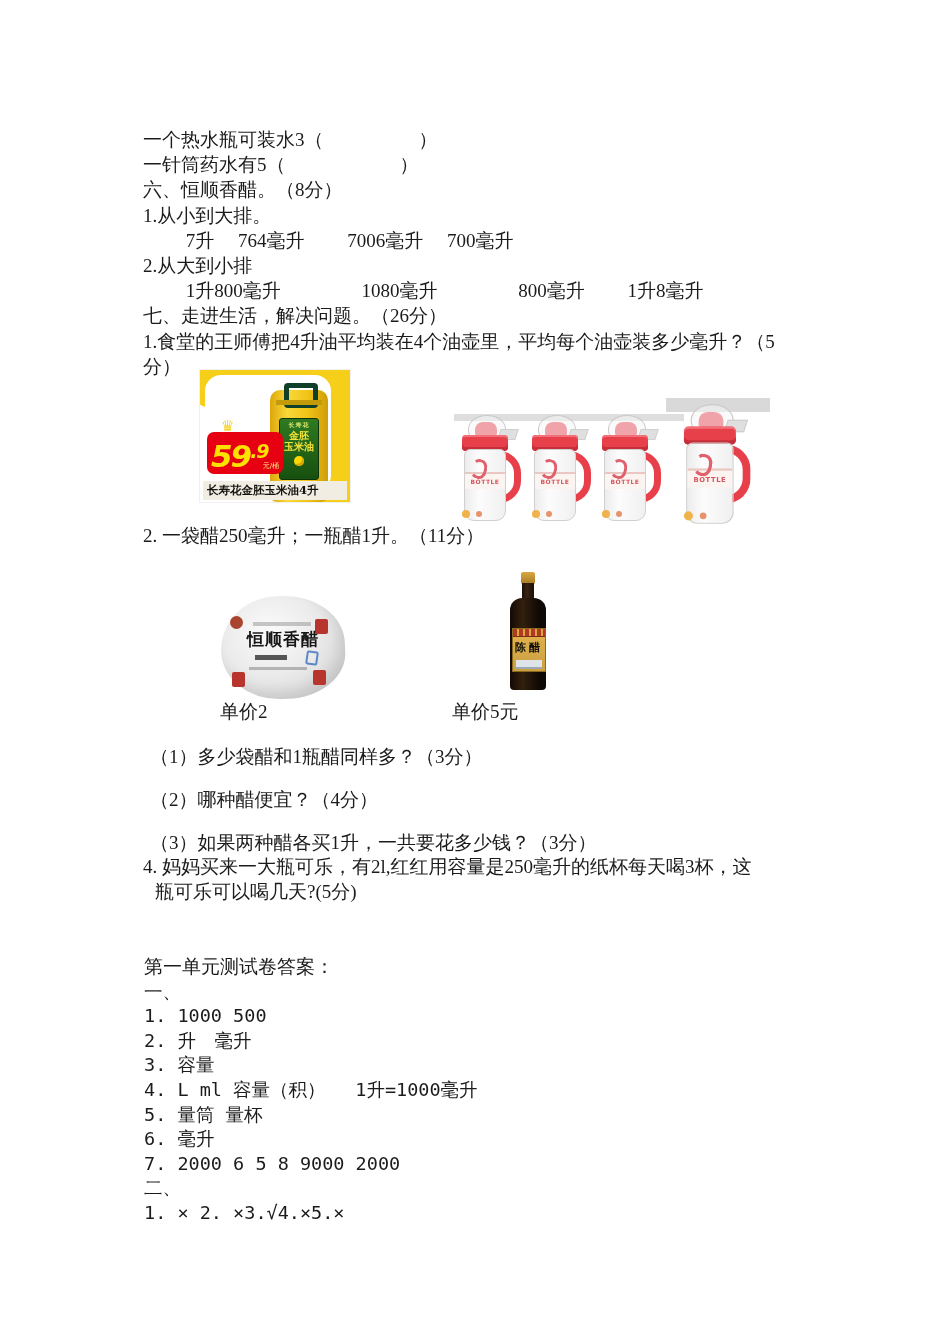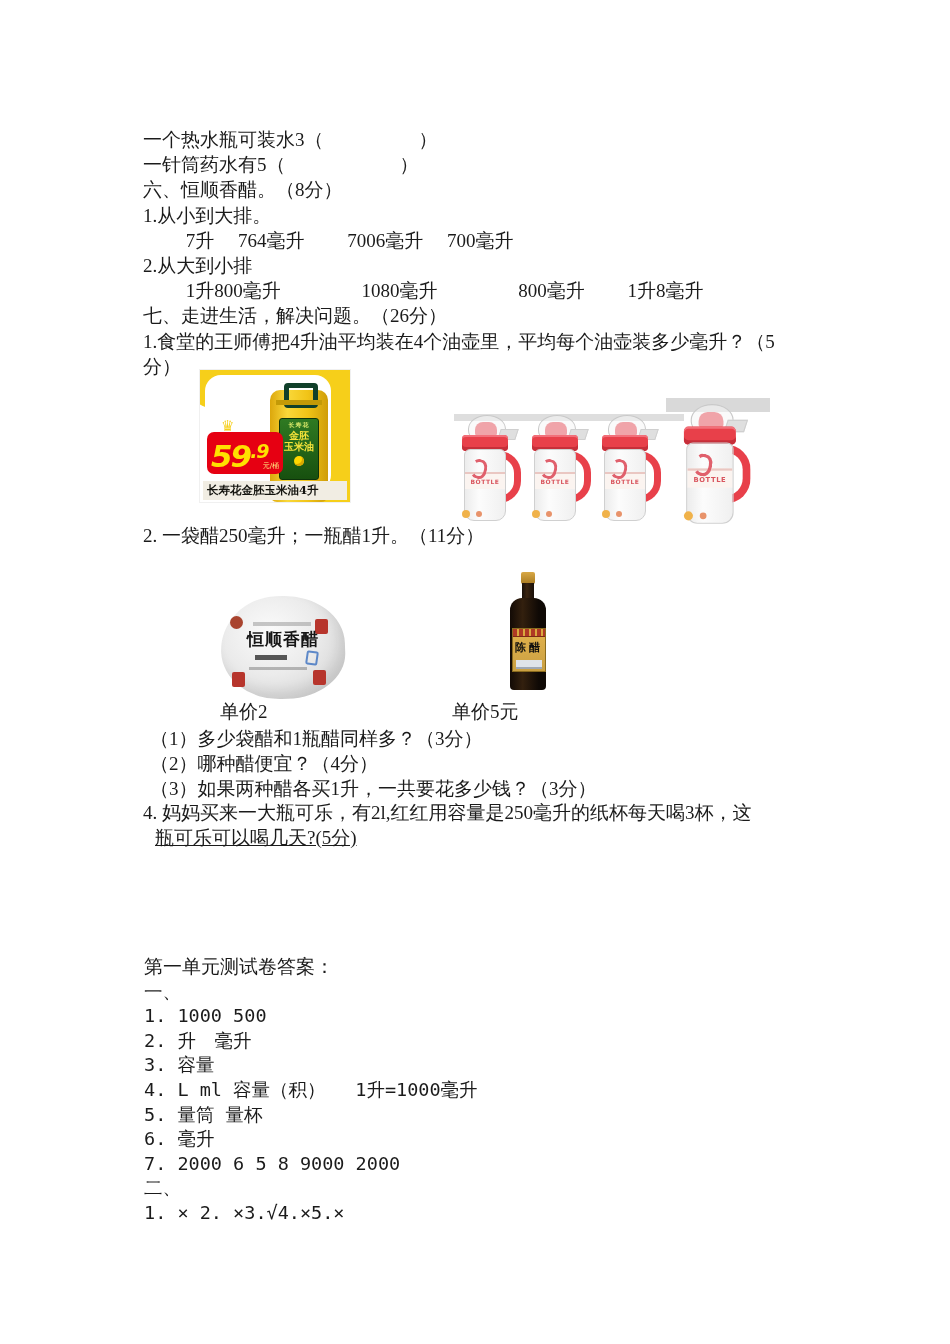--- a/index.html
+++ b/index.html
@@ -14,7 +14,7 @@
   .block-a{left:143px; top:127px; line-height:25.2px;}
   .block-c{left:143px; top:727px; line-height:24.8px;}
   .block-d{left:144px; top:955px; line-height:24.6px;}
-  .block-c .sub{padding-left:7px;}
+  .block-c .sub{padding-left:7px;margin-top:18px;}
   .block-c .wrapline{padding-left:12px;text-decoration:underline;}
   .q2-line{position:absolute; left:143px; top:523px;}
   .ans{font-family:"DejaVu Sans Mono","DejaVu Serif",serif; font-size:18.5px;}

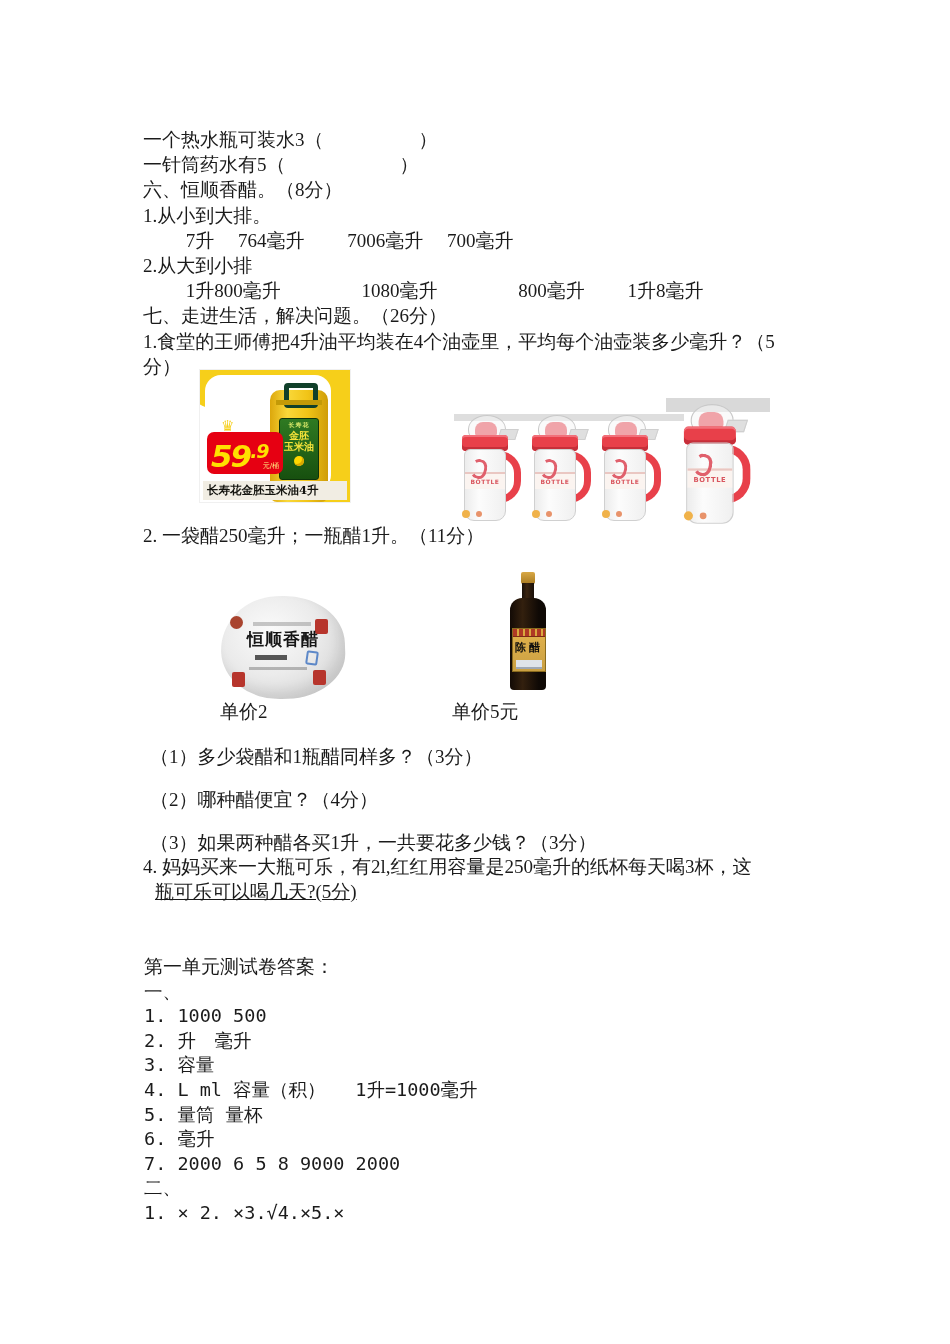--- a/index.html
+++ b/index.html
@@ -15,7 +15,7 @@
   .block-c{left:143px; top:727px; line-height:24.8px;}
   .block-d{left:144px; top:955px; line-height:24.6px;}
   .block-c .sub{padding-left:7px;margin-top:18px;}
-  .block-c .wrapline{padding-left:12px;text-decoration:underline;}
+  .block-c .wrapline{padding-left:12px;}
   .q2-line{position:absolute; left:143px; top:523px;}
   .ans{font-family:"DejaVu Sans Mono","DejaVu Serif",serif; font-size:18.5px;}
   .price-label{position:absolute; font-size:19px; white-space:pre;}

